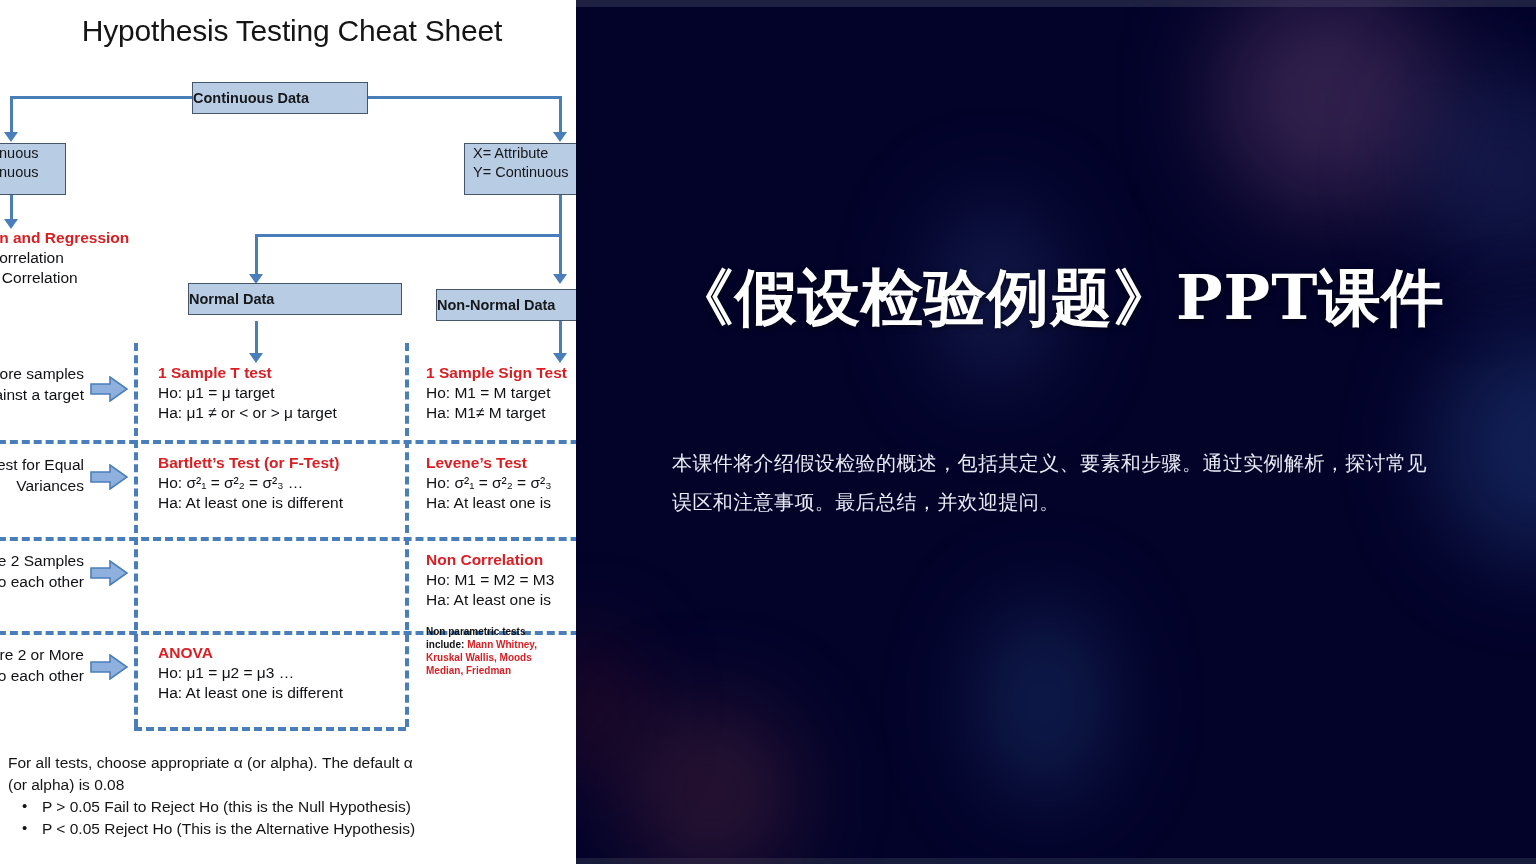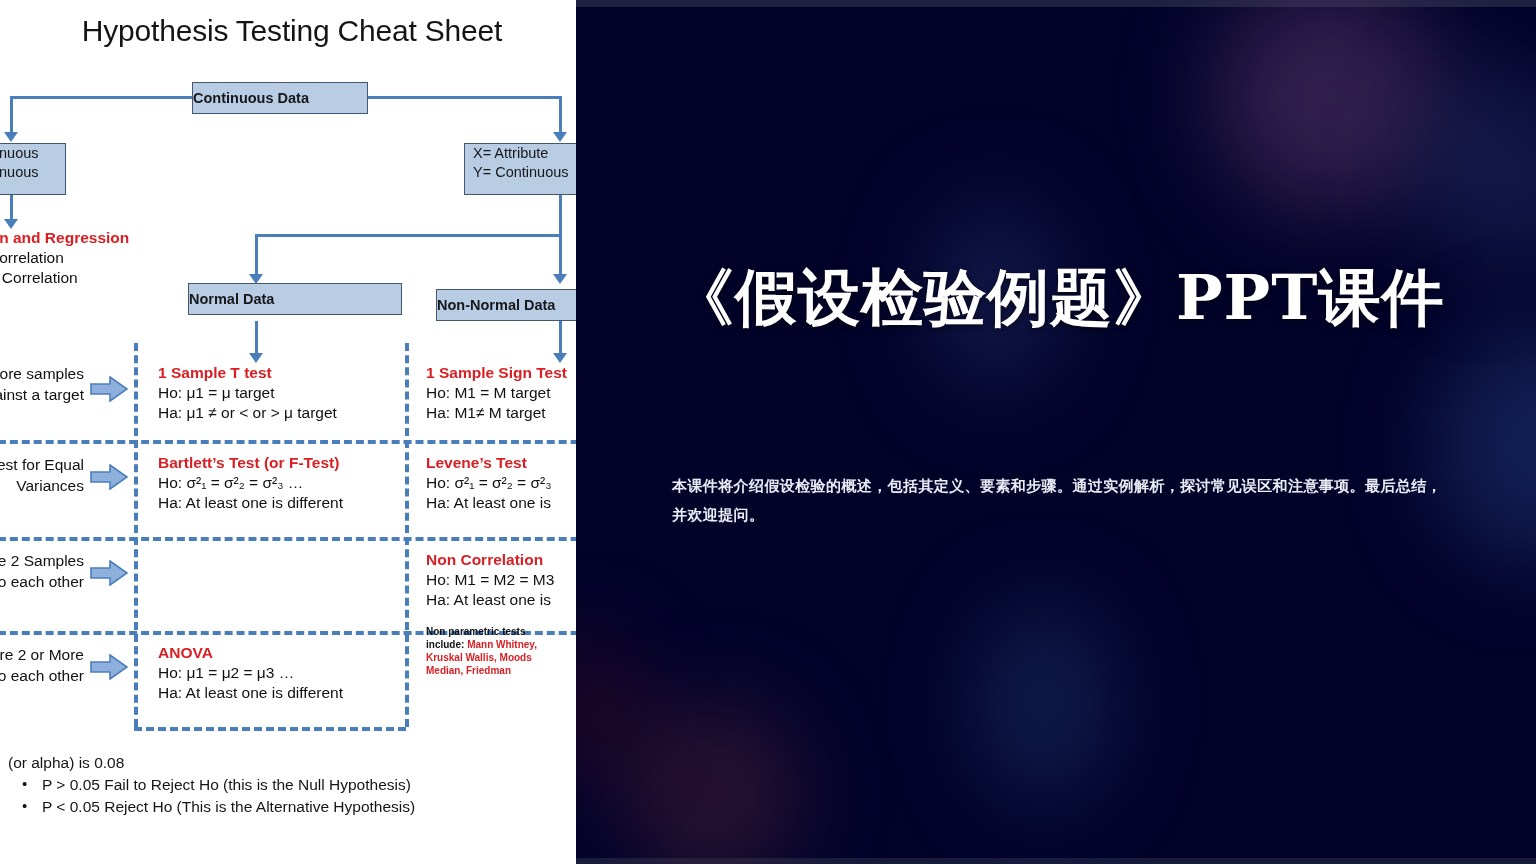--- a/index.html
+++ b/index.html
@@ -119,13 +119,12 @@
     text-shadow:0 2px 6px rgba(0,0,0,.55);
   }
   .slide-desc {
-    position:absolute; left:0; top:472px; width:770px;
+    position:absolute; left:0; top:444px; width:770px;
     color:#e9ecf5;
     font-family:"DejaVu Serif","Liberation Serif",serif;
-    font-size:15px;
+    font-size:20px;
     line-height:1.95;
     letter-spacing:.4px;
-    font-weight:bold;
   }
 </style>
 </head>

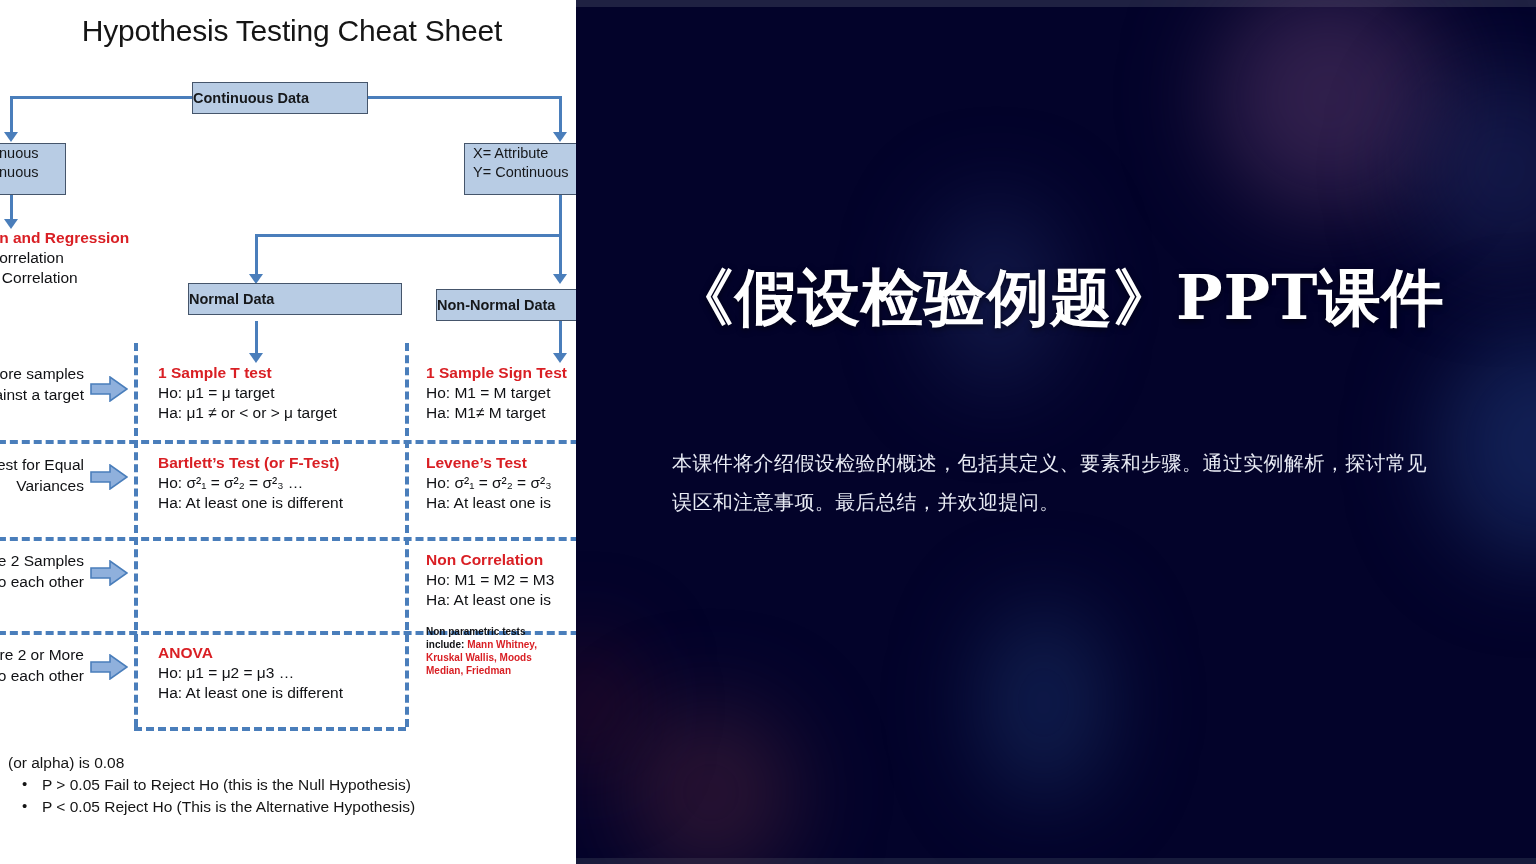--- a/index.html
+++ b/index.html
@@ -274,6 +274,7 @@
       </div>
 
       <div class="footer">
+        <div>For all tests, choose appropriate α (or alpha). The default α</div>
         <div>(or alpha) is 0.08</div>
         <div class="bl">P &gt; 0.05 Fail to Reject Ho (this is the Null Hypothesis)</div>
         <div class="bl">P &lt; 0.05 Reject Ho (This is the Alternative Hypothesis)</div>

